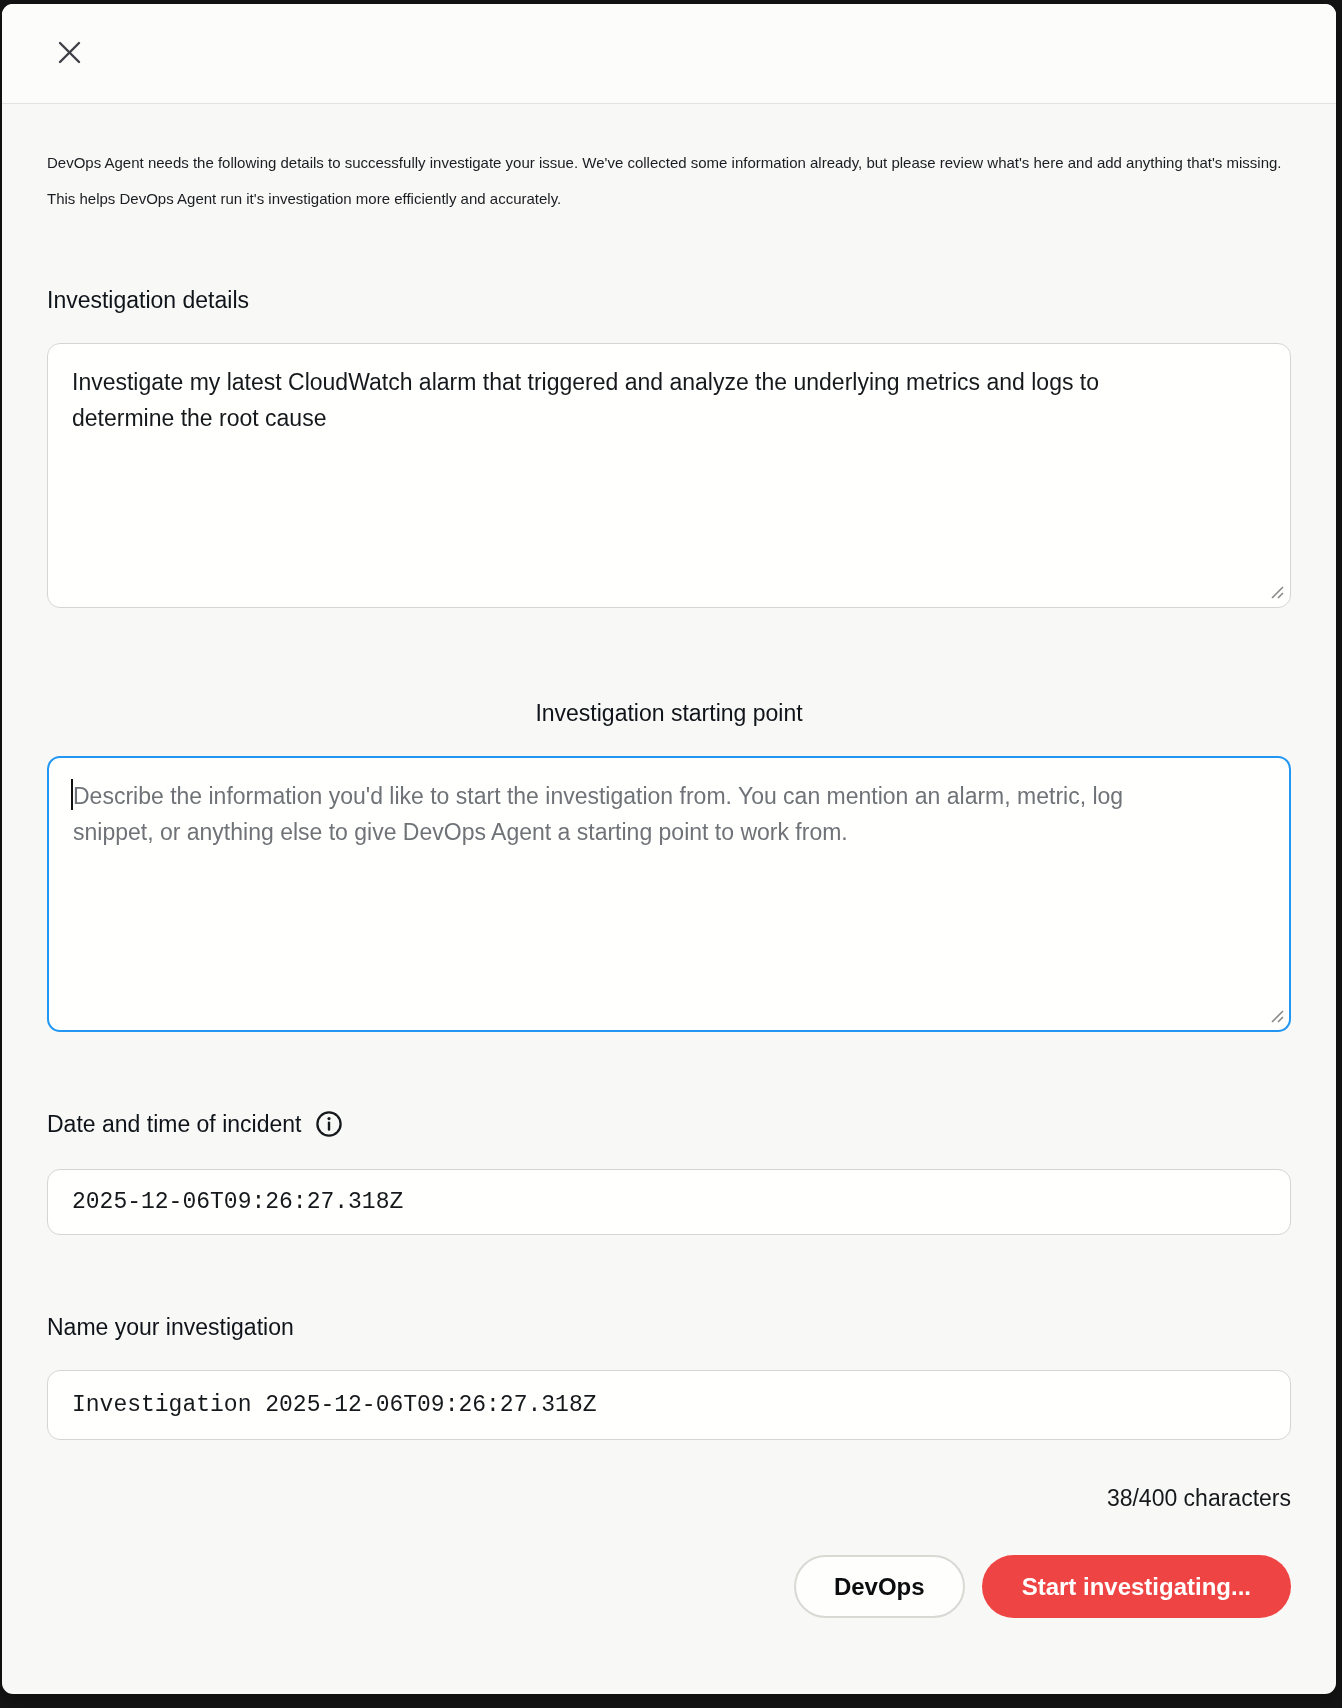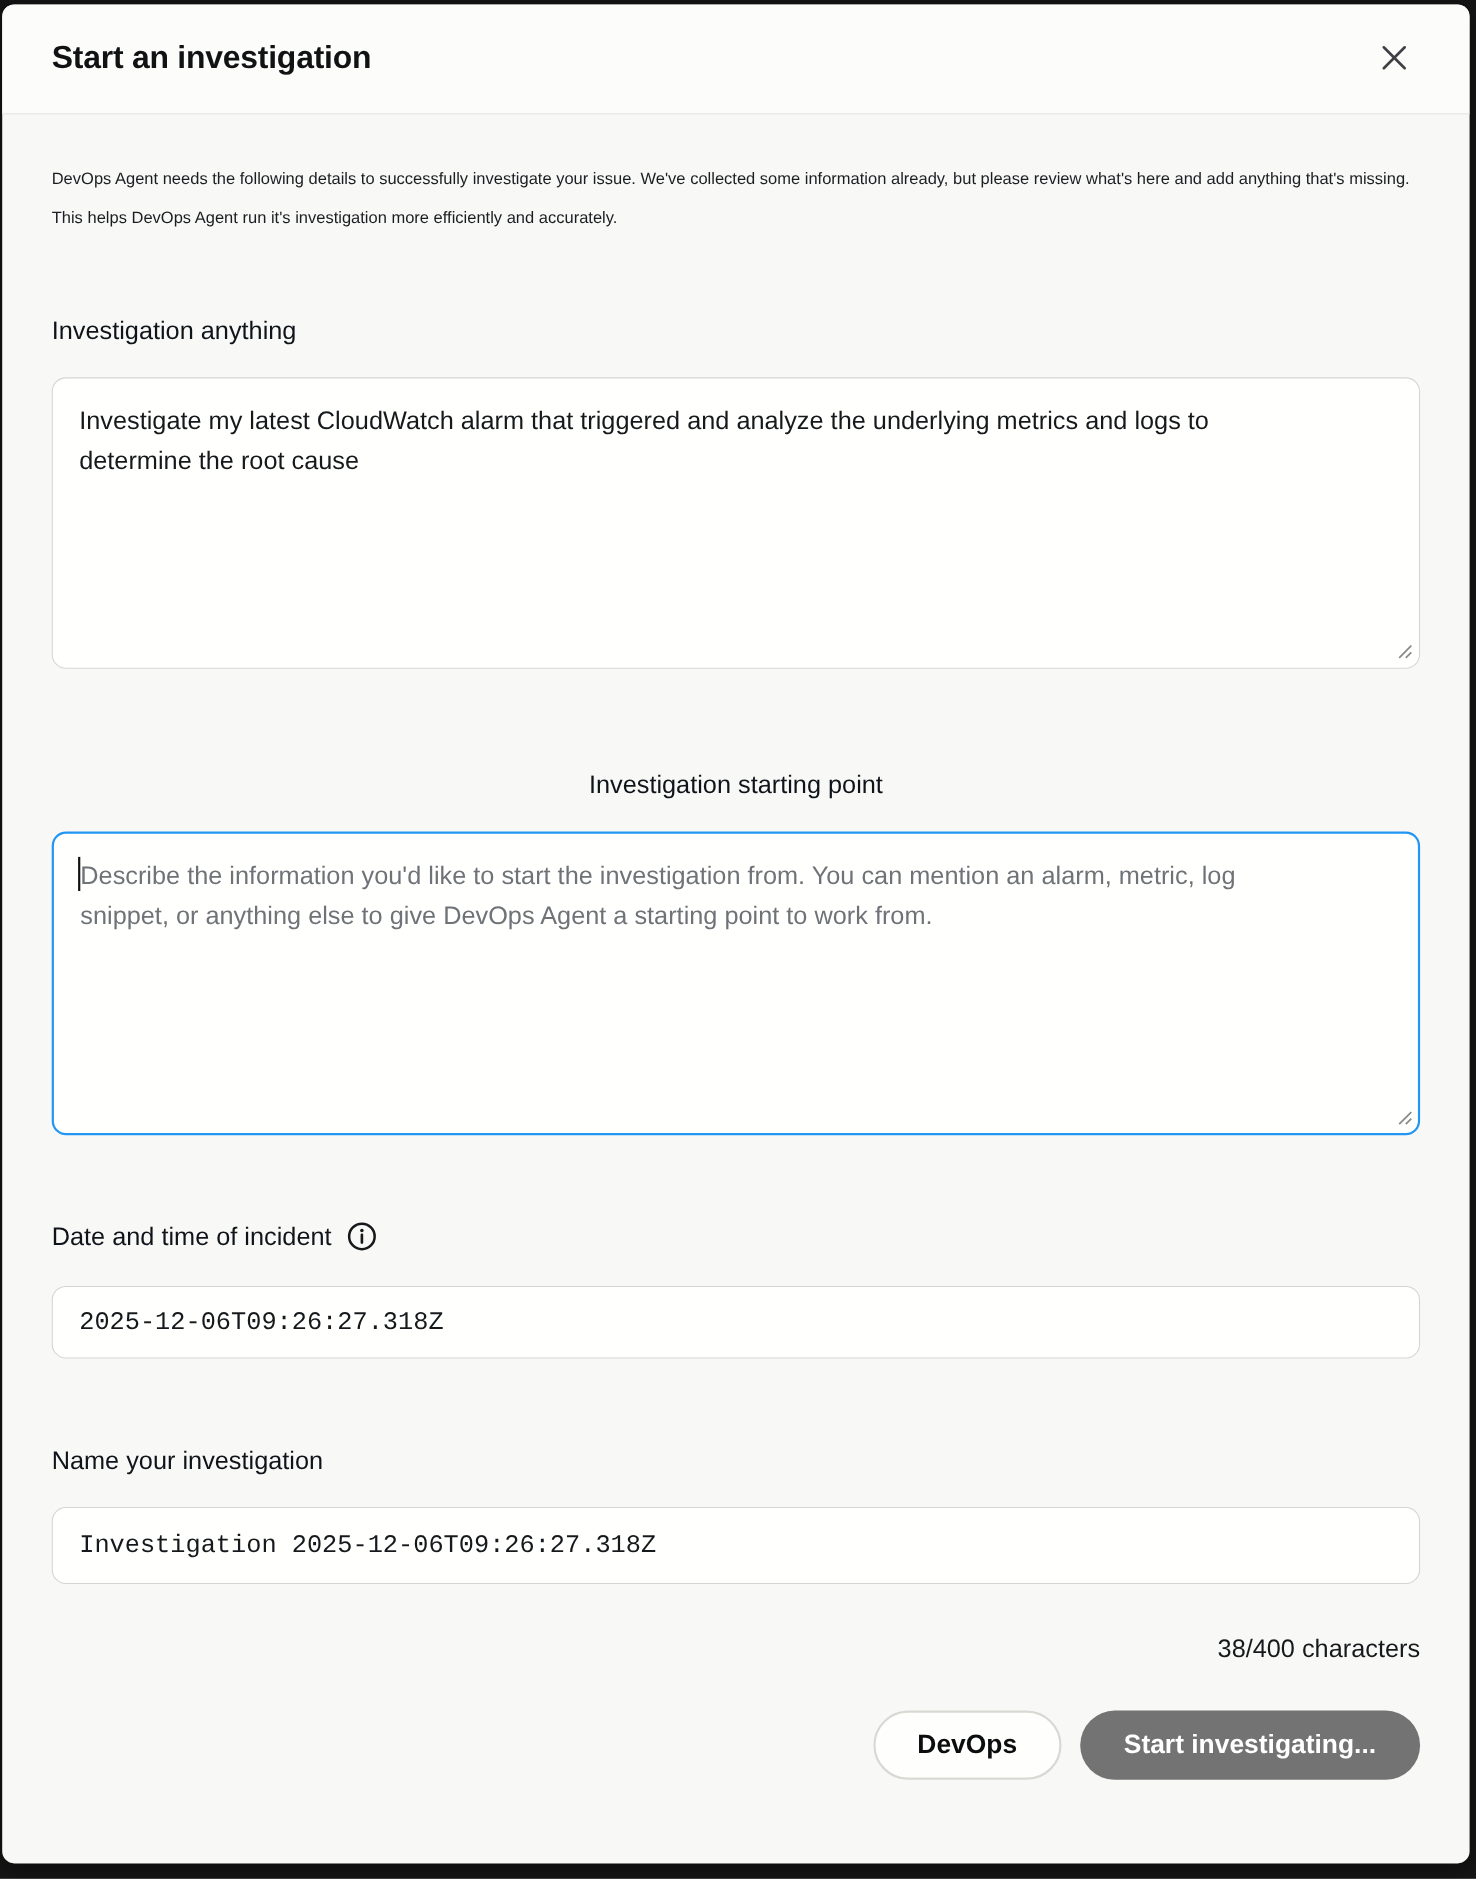--- a/index.html
+++ b/index.html
@@ -174,7 +174,6 @@
 <div class="modal">
 
   <div class="modal-header">
-    <div class="modal-title">Start an investigation</div>
     <button class="close-btn" aria-label="Close">
       <span>
         <svg width="27" height="27" viewBox="0 0 27 27">

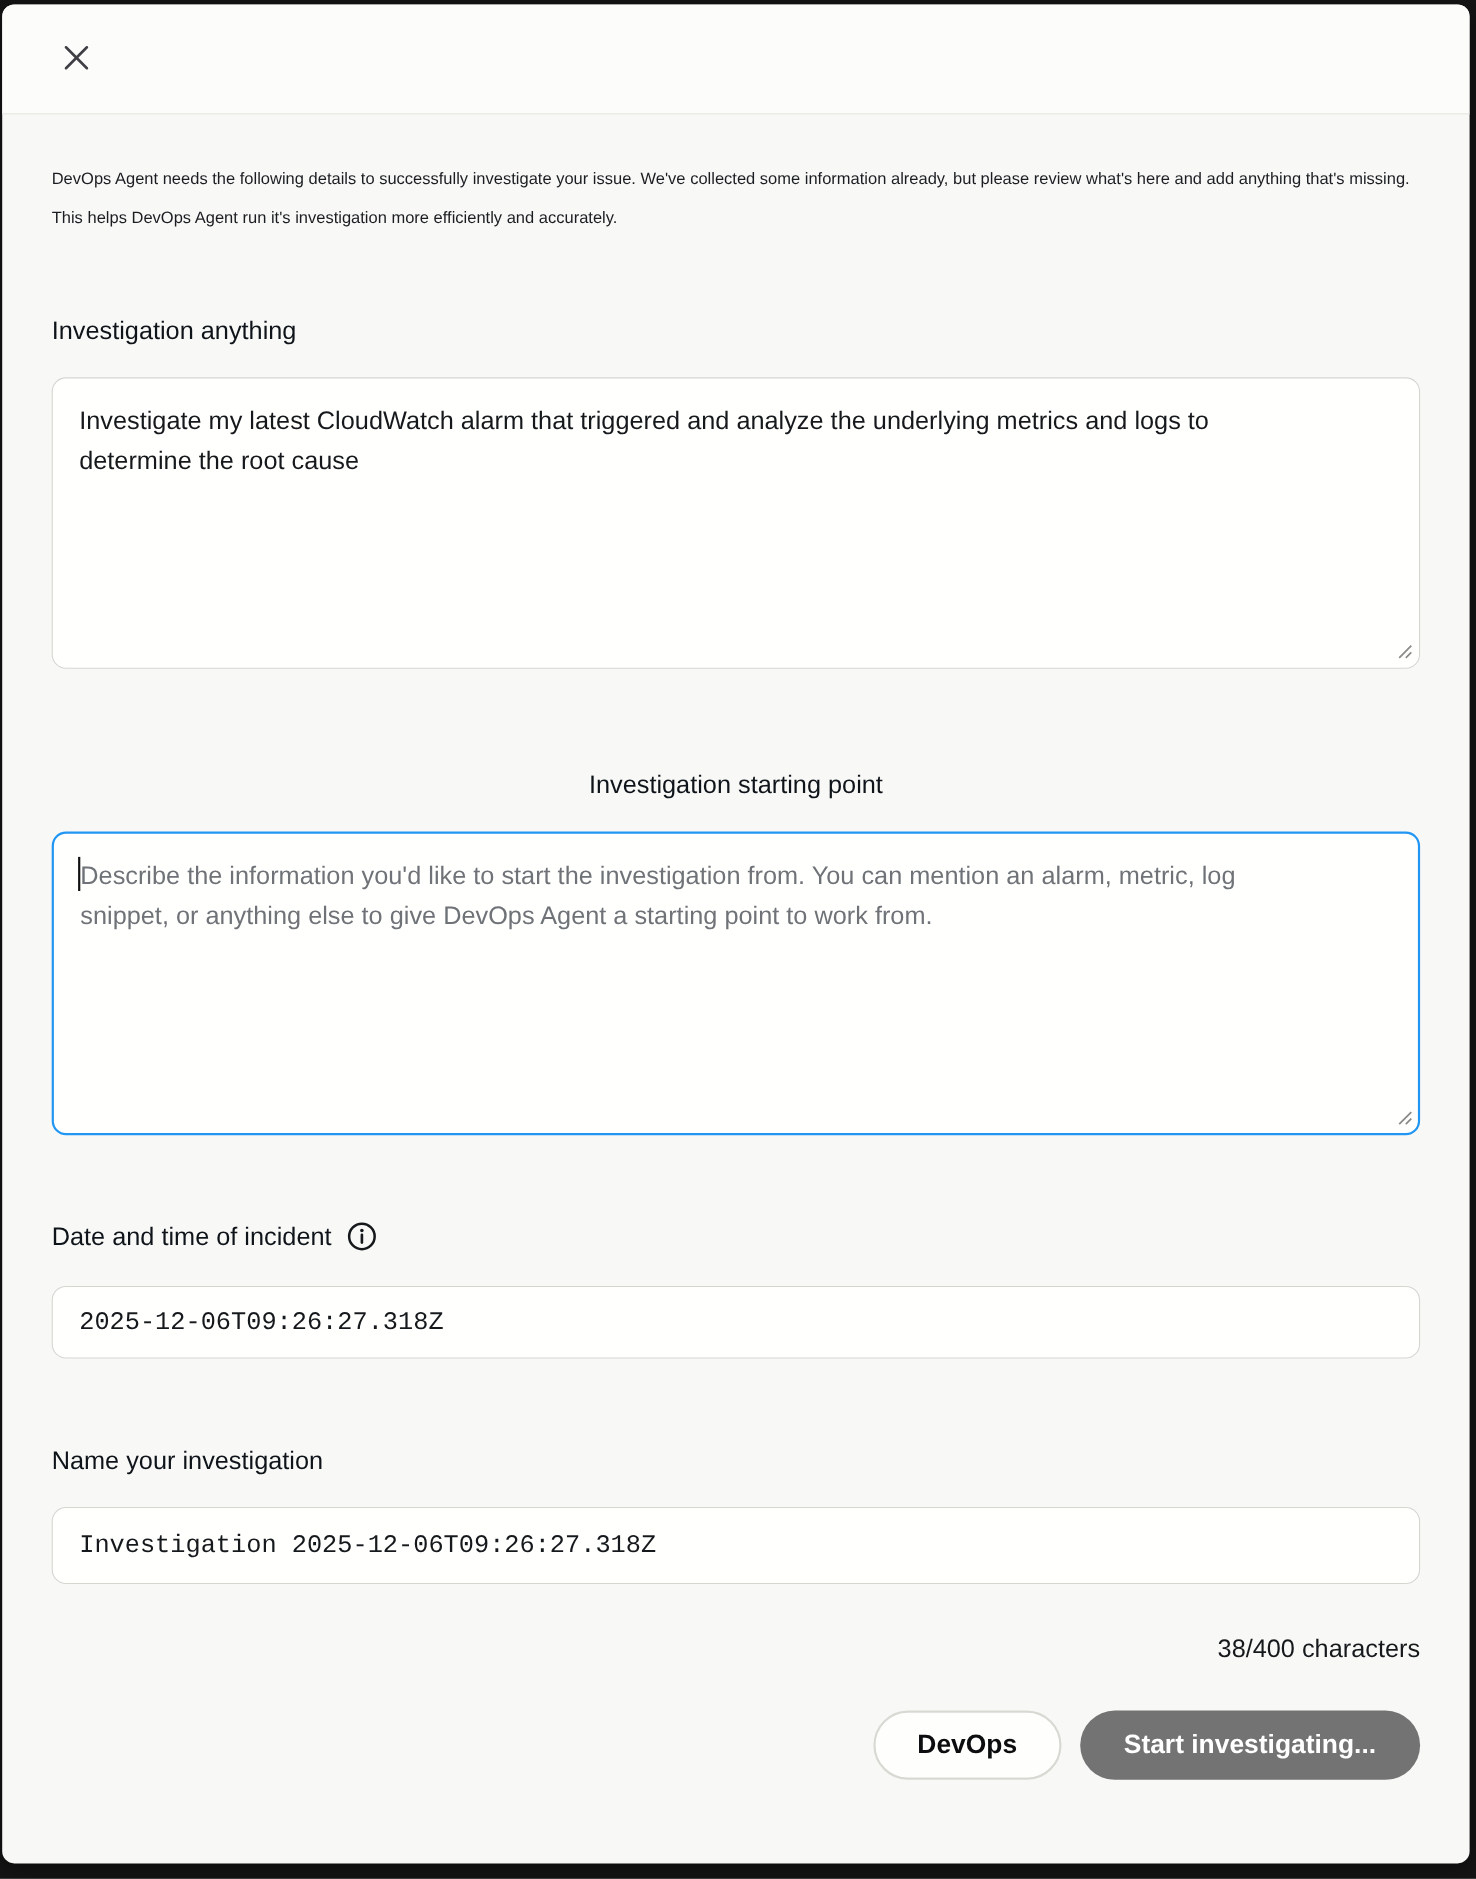--- a/index.html
+++ b/index.html
@@ -188,7 +188,7 @@
 
     <p class="intro">DevOps Agent needs the following details to successfully investigate your issue. We've collected some information already, but please review what's here and add anything that's missing. This helps DevOps Agent run it's investigation more efficiently and accurately.</p>
 
-    <label class="field-label mt-l1">Investigation anything</label>
+    <label class="field-label mt-l1">Investigation details</label>
     <div class="ta-wrap">
       <textarea id="ta-details" class="field-textarea" spellcheck="false" style="">Investigate my latest CloudWatch alarm that triggered and analyze the underlying metrics and logs to determine the root cause</textarea>
       <svg class="resize-handle" width="14" height="14" viewBox="0 0 14 14">

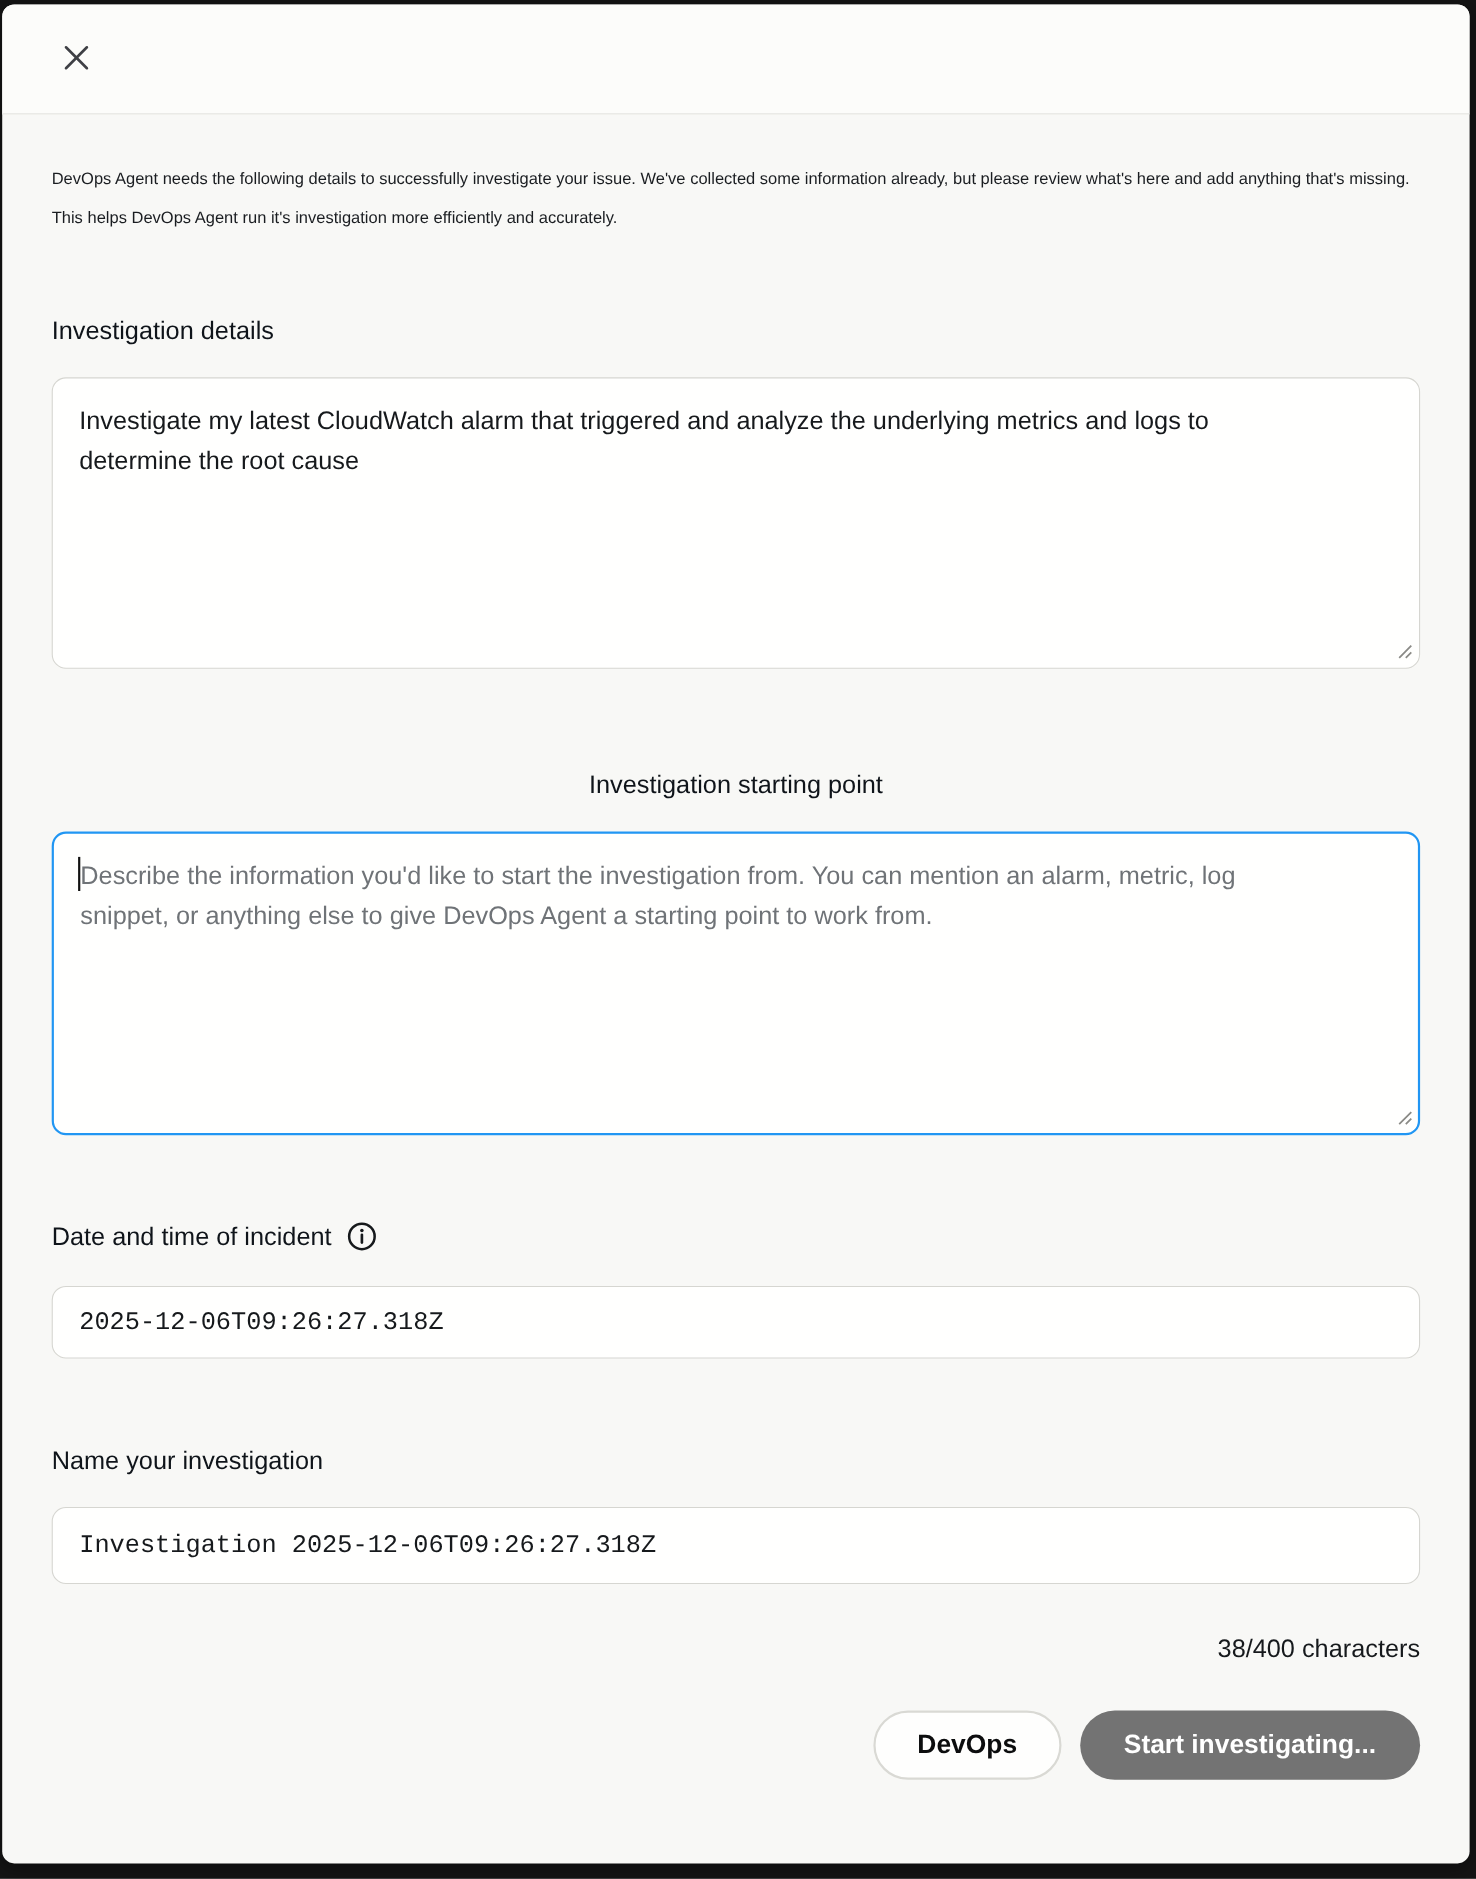--- a/index.html
+++ b/index.html
@@ -162,7 +162,7 @@
     padding: 0 38px;
   }
   .btn-primary {
-    background: #737373;
+    background: #ef4444;
     color: #ffffff;
     border: none;
     padding: 0 40px;

